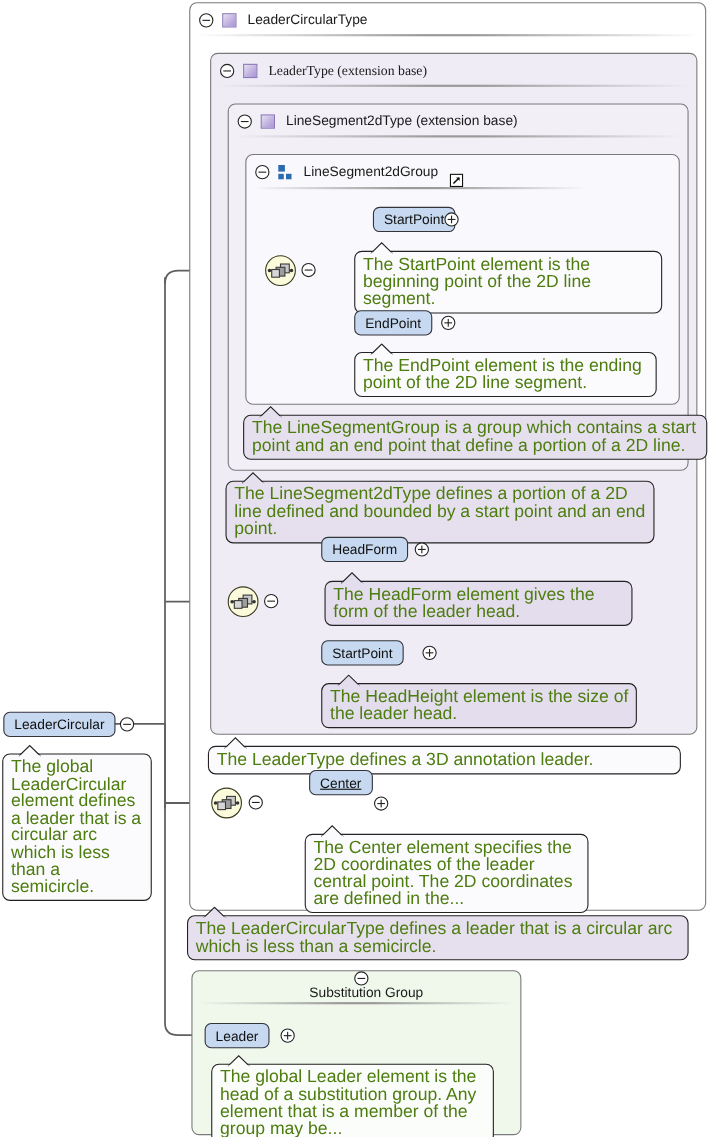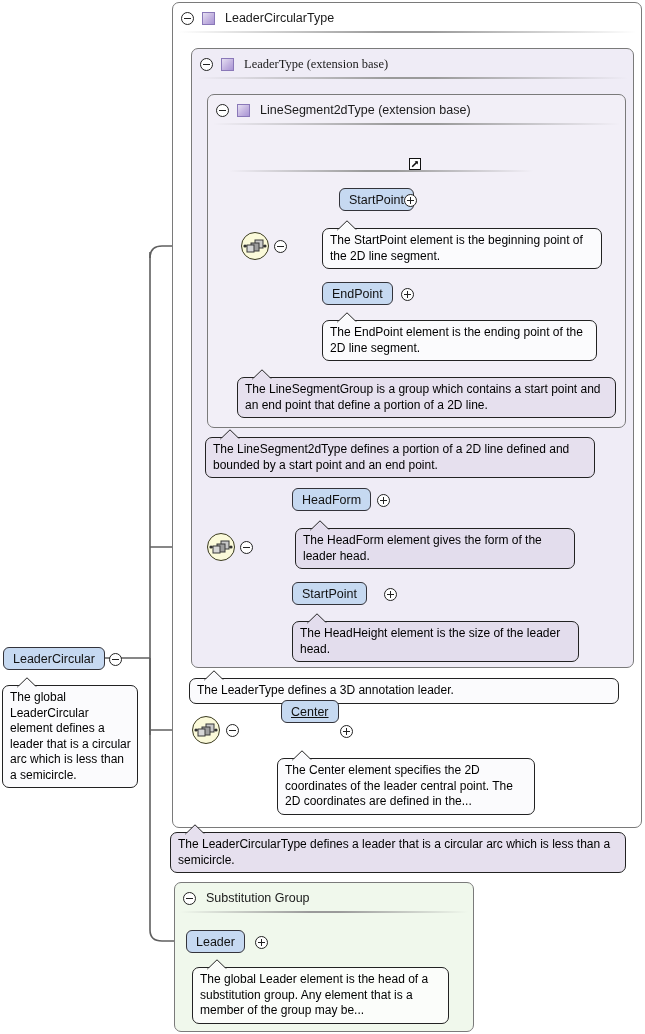--- a/index.html
+++ b/index.html
@@ -251,6 +251,17 @@
   </div>
   <div class="head-rule" style="left:213px; top:123px; width:407px;"></div>
 
+  <div class="panel lv4" style="left:223px; top:140px; width:395px; height:228px;">
+    <div class="panel-head" style="width:100%;">
+      <span class="minus-ico"></span>
+      <span class="group-ico">
+        <i class="a"></i>
+          <i class="b"></i>
+          <i class="c"></i>
+      </span>
+      <span class="panel-title head-label">LineSegment2dGroup</span>
+    </div>
+  </div>
   <div class="head-rule" style="left:229px; top:170px; width:304px;"></div>
 
   <div class="link-ico" style="left:409px; top:158px;">

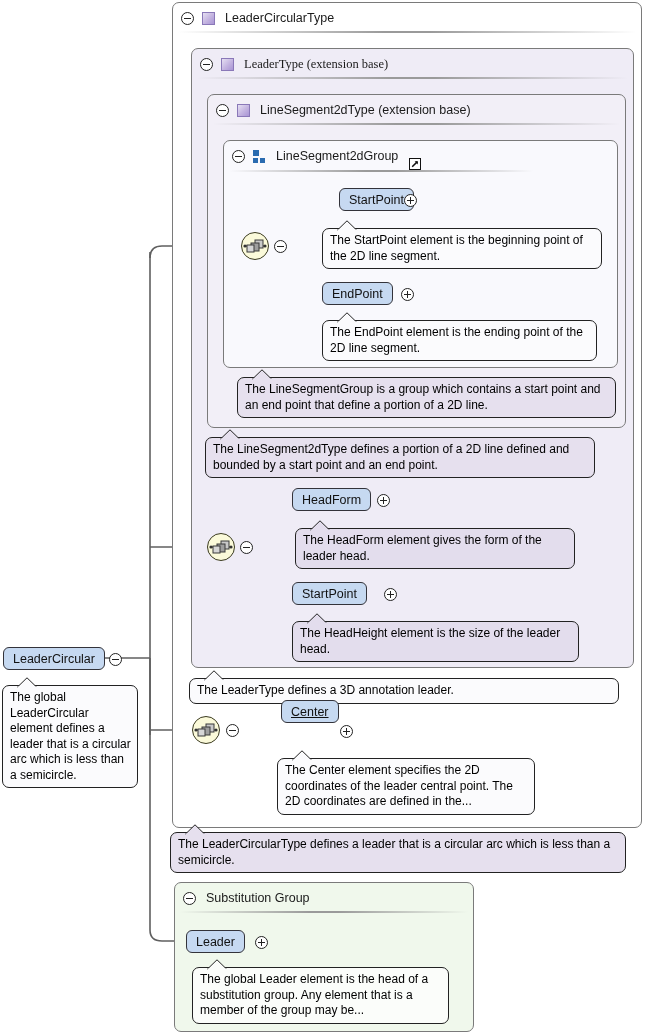--- a/index.html
+++ b/index.html
@@ -166,9 +166,9 @@
     border: 1px solid #222;
     border-radius: 7px;
     padding: 4px 6px 4px 7px;
-    font-size: 12px;
+    font-size: 16px;
     line-height: 15.5px;
-    color: #000000;
+    color: #4d7c0f;
     z-index: 4;
   }
   .note.white { background: #fbfbfd; }

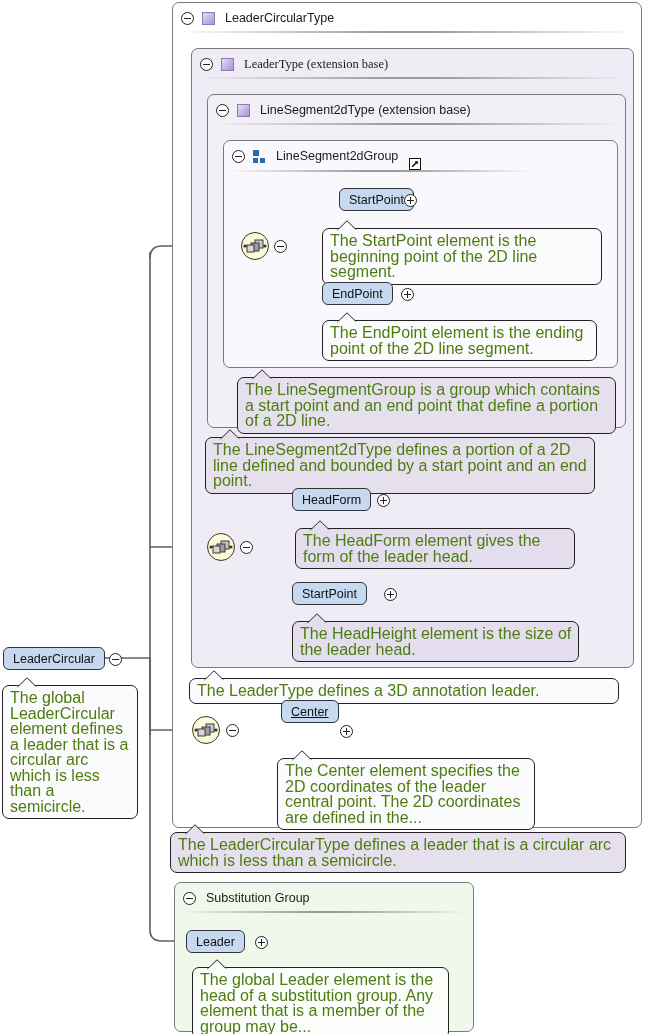--- a/index.html
+++ b/index.html
@@ -317,7 +317,7 @@
     <span>The EndPoint element is the ending point of the 2D line segment.</span>
   </div>
 
-  <div class="note lilac" style="left:221px; top:377px; width:379px;margin-left:16px;">
+  <div class="note lilac" style="left:221px; top:377px; width:422px;">
     <span class="tail">
       <svg width="21" height="11" viewBox="0 0 21 11">
         <path d="M0 10.5 L10 0.8 L20 10.5" fill="#e6e0ee" stroke="#222" stroke-width="1"></path>

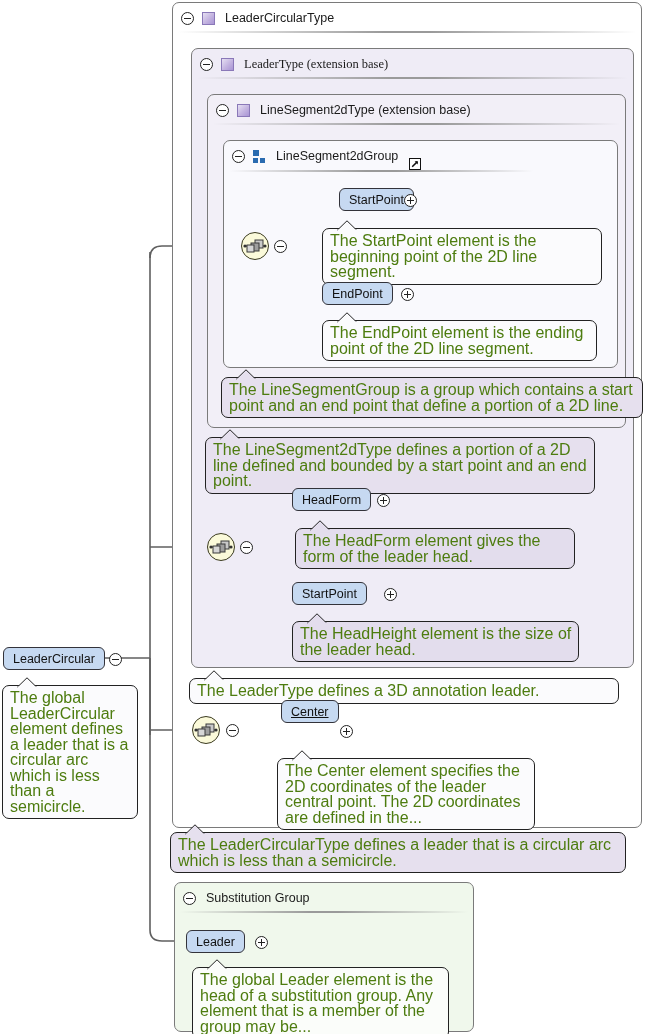--- a/index.html
+++ b/index.html
@@ -434,7 +434,7 @@
   </div>
 
   <div class="panel green" style="left:174px; top:882px; width:300px; height:150px;">
-    <div class="panel-head" style="width:100%;">
+    <div class="panel-head" style="width:100%;flex-direction:column;">
       <span class="minus-ico"></span>
       <span class="panel-title head-label">Substitution Group</span>
     </div>

